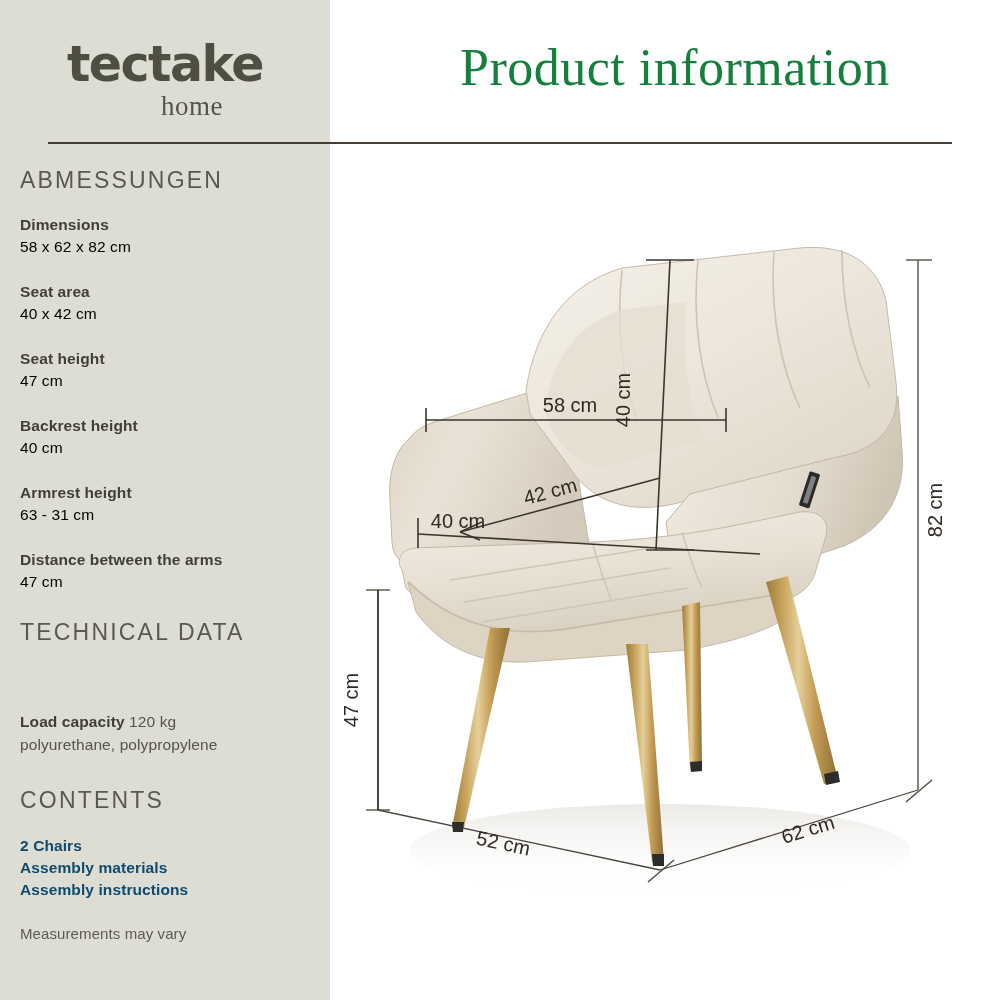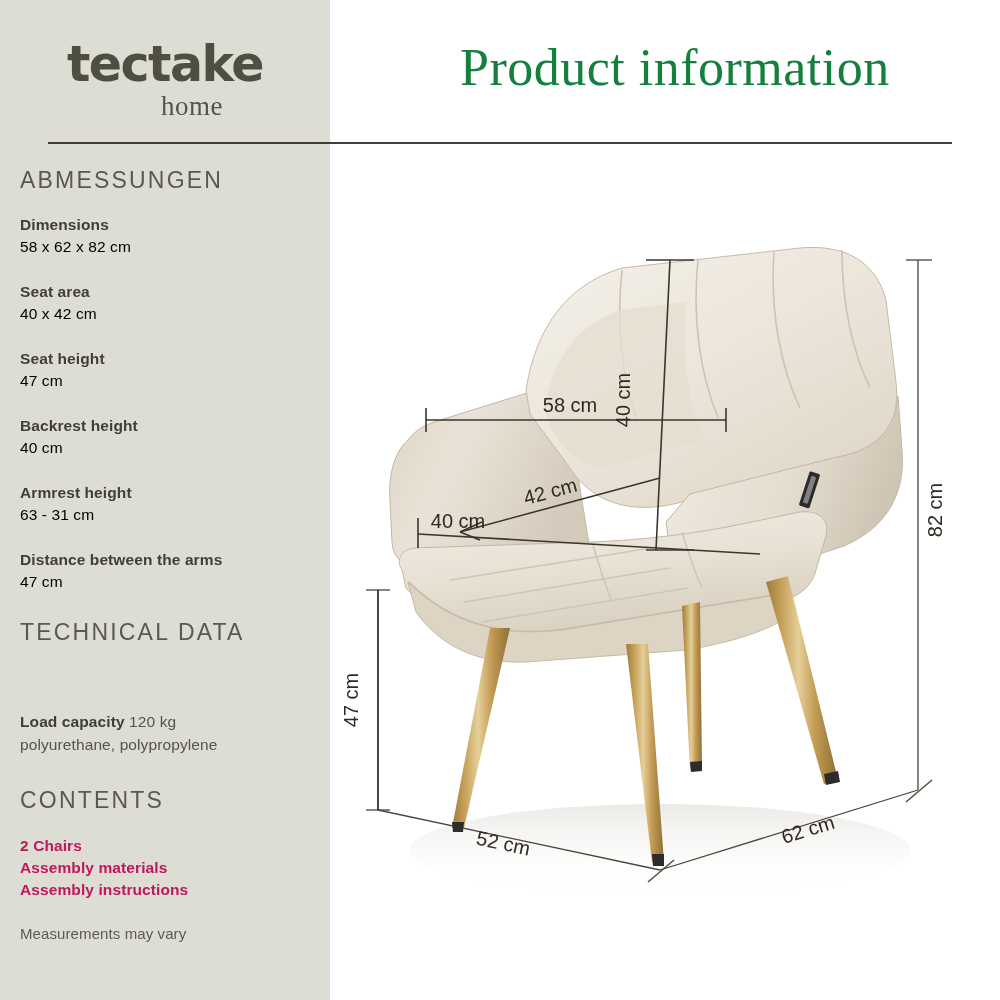--- a/index.html
+++ b/index.html
@@ -100,7 +100,7 @@
     width: 300px;
     font-size: 15.5px;
     font-weight: bold;
-    color: #be185d;
+    color: #0c4a6e;
     line-height: 1.45;
     letter-spacing: 0.1px;
   }

